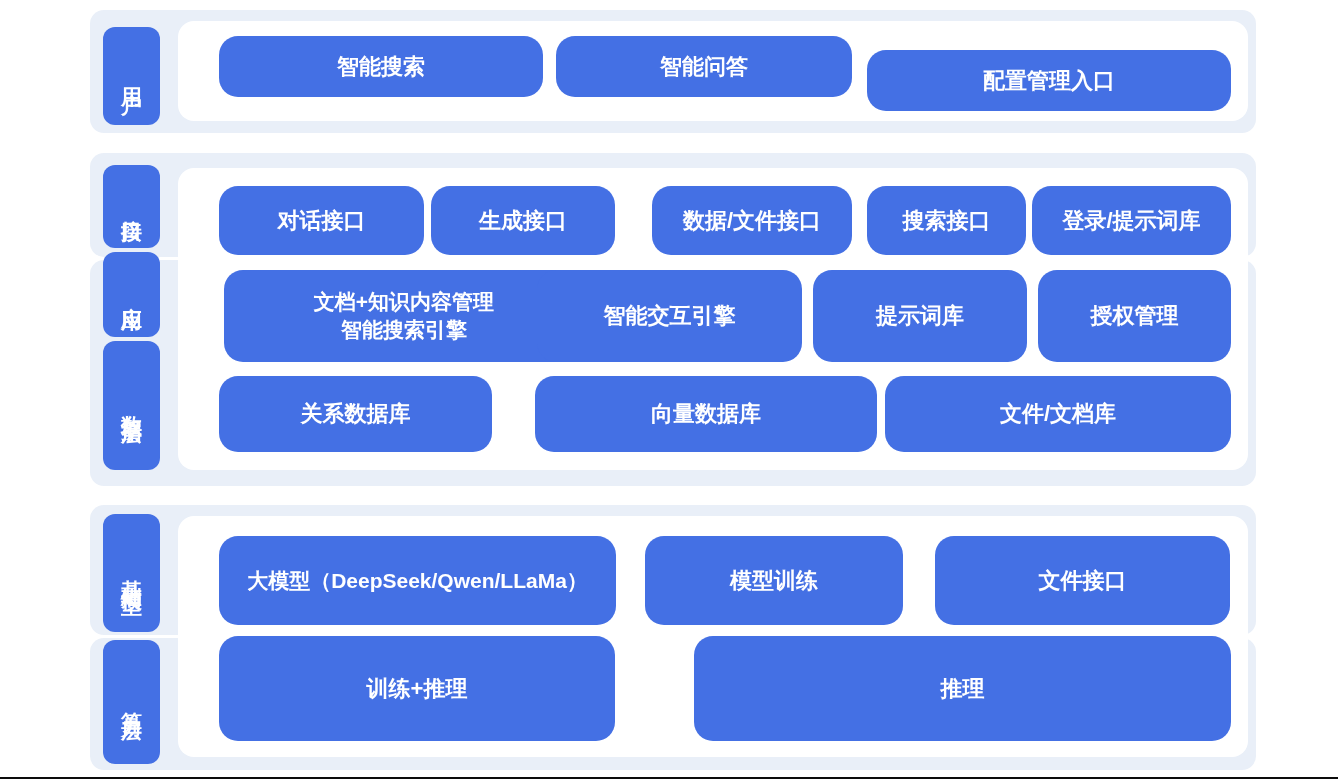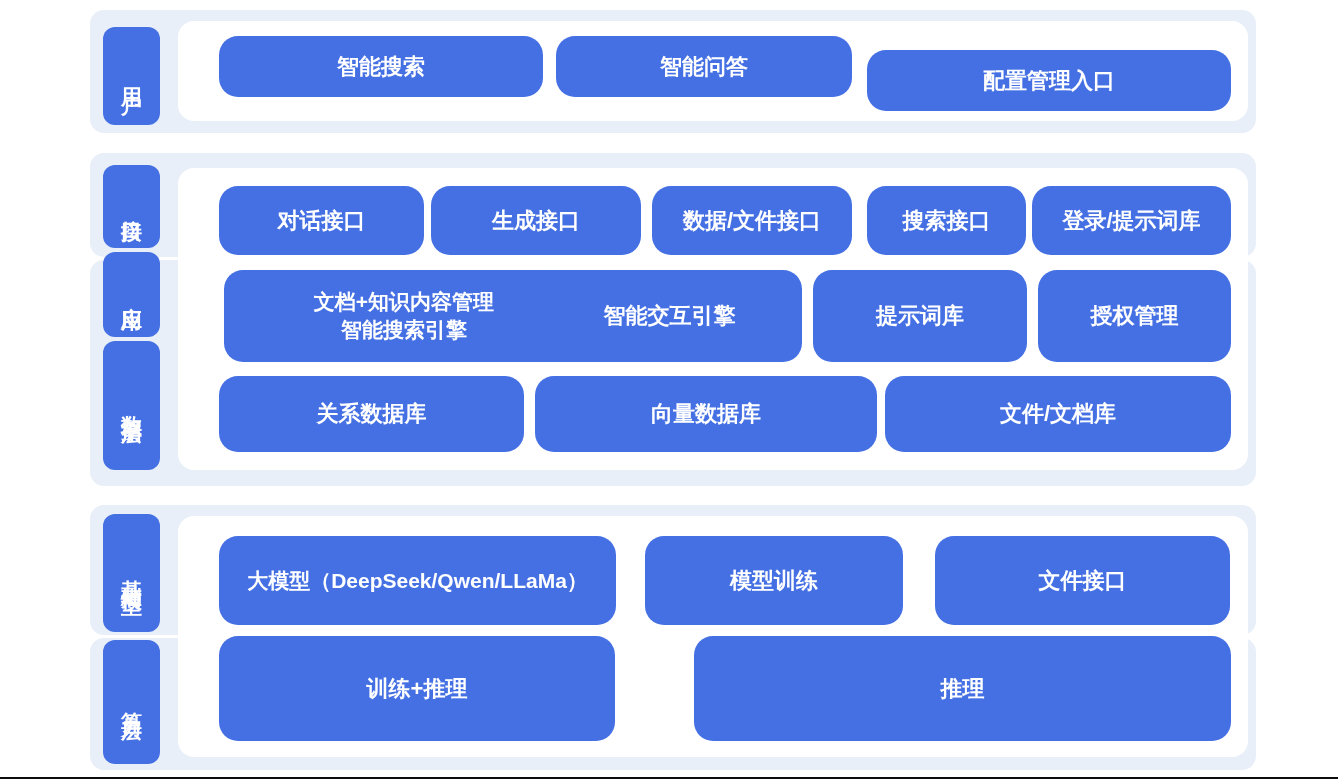--- a/index.html
+++ b/index.html
@@ -57,7 +57,7 @@
 <div class="box" style="left:867px;top:50px;width:364px;height:61px">配置管理入口</div>
 
 <div class="box" style="left:219px;top:186px;width:205px;height:69px">对话接口</div>
-<div class="box" style="left:431px;top:186px;width:210px;height:69px">生成接口</div>
+<div class="box" style="left:431px;top:186px;width:184px;height:69px">生成接口</div>
 <div class="box" style="left:652px;top:186px;width:200px;height:69px">数据/文件接口</div>
 <div class="box" style="left:867px;top:186px;width:159px;height:69px">搜索接口</div>
 <div class="box" style="left:1032px;top:186px;width:199px;height:69px">登录/提示词库</div>

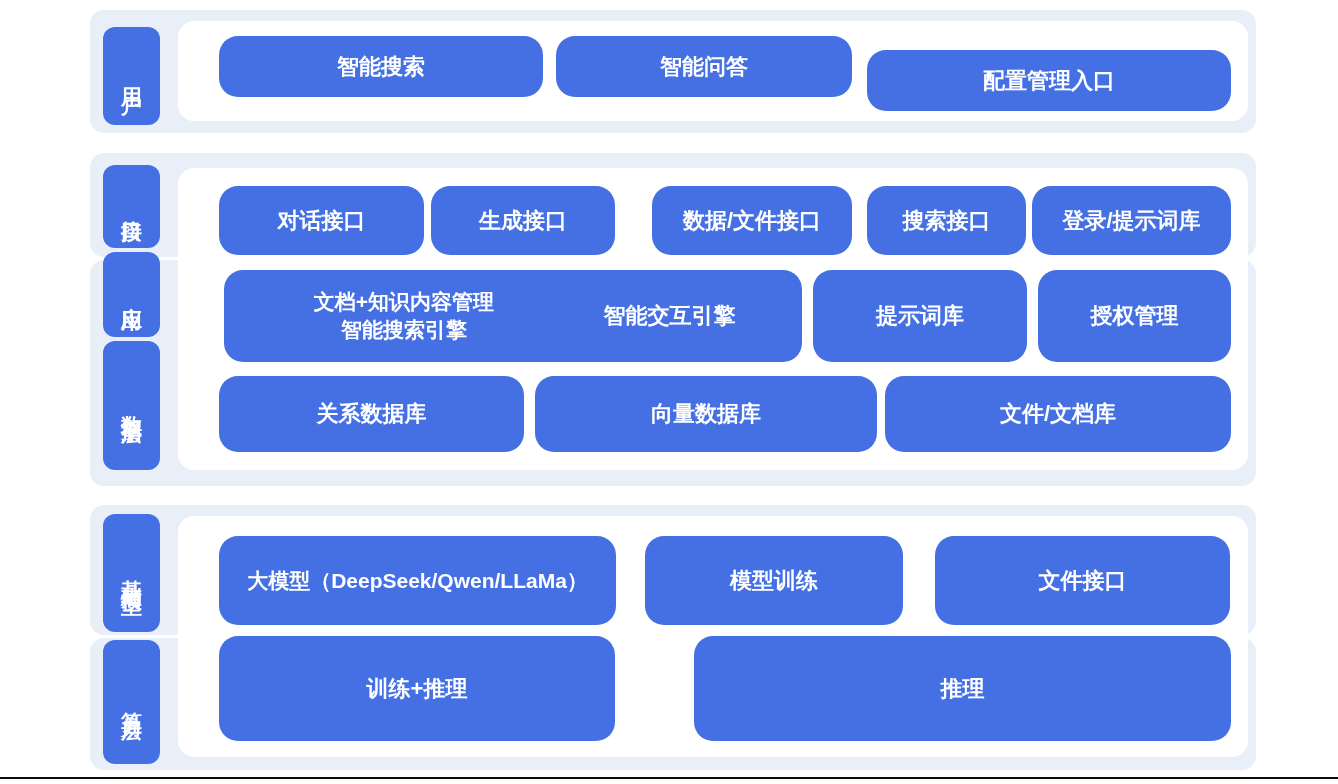--- a/index.html
+++ b/index.html
@@ -70,7 +70,7 @@
 <div class="box" style="left:813px;top:270px;width:214px;height:92px">提示词库</div>
 <div class="box" style="left:1038px;top:270px;width:193px;height:92px">授权管理</div>
 
-<div class="box" style="left:219px;top:376px;width:305px;height:76px">关系数据库</div>
+<div class="box" style="left:219px;top:376px;width:273px;height:76px">关系数据库</div>
 <div class="box" style="left:535px;top:376px;width:342px;height:76px">向量数据库</div>
 <div class="box" style="left:885px;top:376px;width:346px;height:76px">文件/文档库</div>
 

